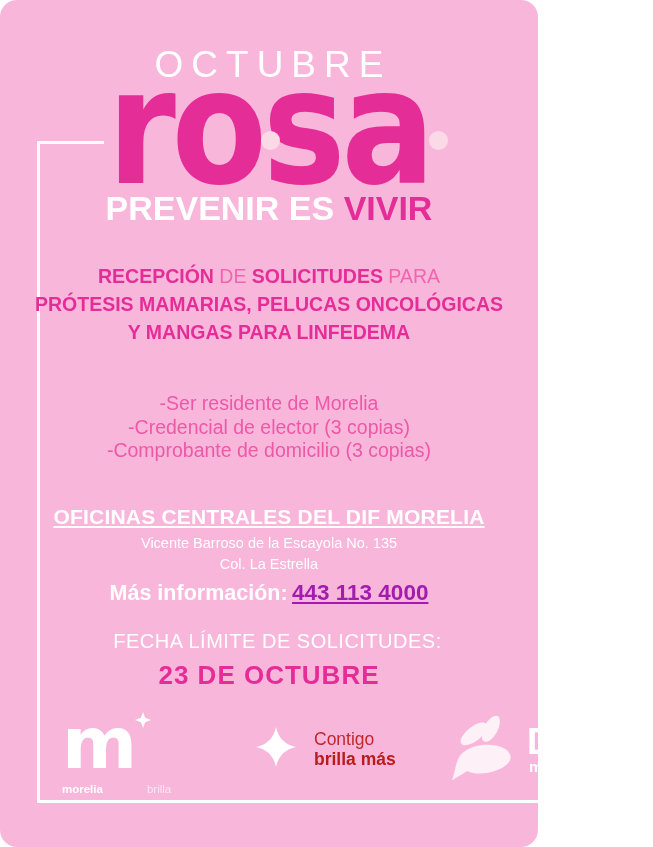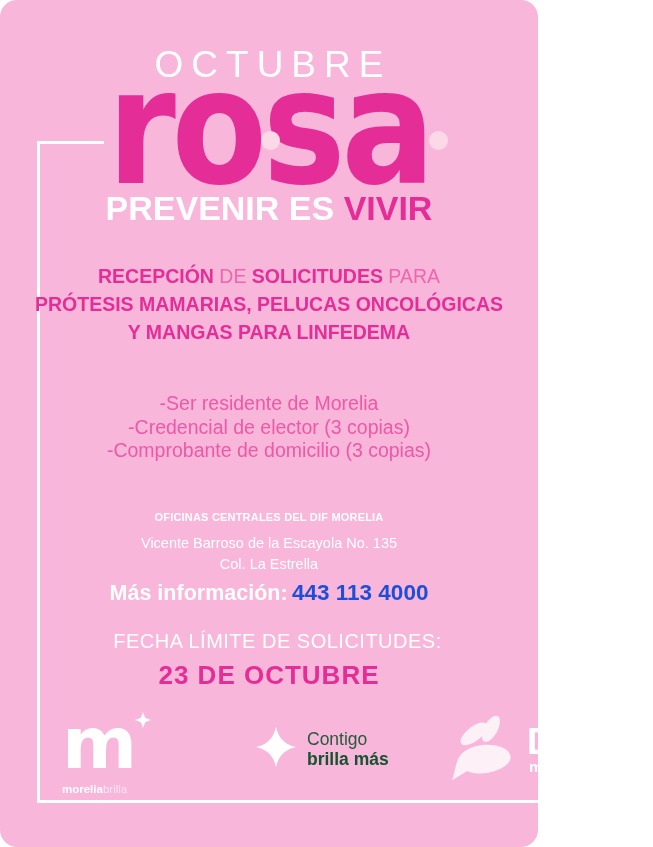--- a/index.html
+++ b/index.html
@@ -47,7 +47,7 @@
   .req-list{top:392px;font-size:19.5px;line-height:23.5px;font-weight:normal;color:#ed58a7;}
   
   .office{top:506px;color:#ffffff;}
-  .office-name{font-size:11px;font-weight:bold;line-height:22px;letter-spacing:0.2px;}
+  .office-name{font-size:21px;font-weight:bold;line-height:22px;letter-spacing:0.2px;text-decoration:underline;}
   .office-addr{font-size:14.5px;font-weight:500;line-height:20.5px;}
   .office-addr.first{margin-top:5px;}
   

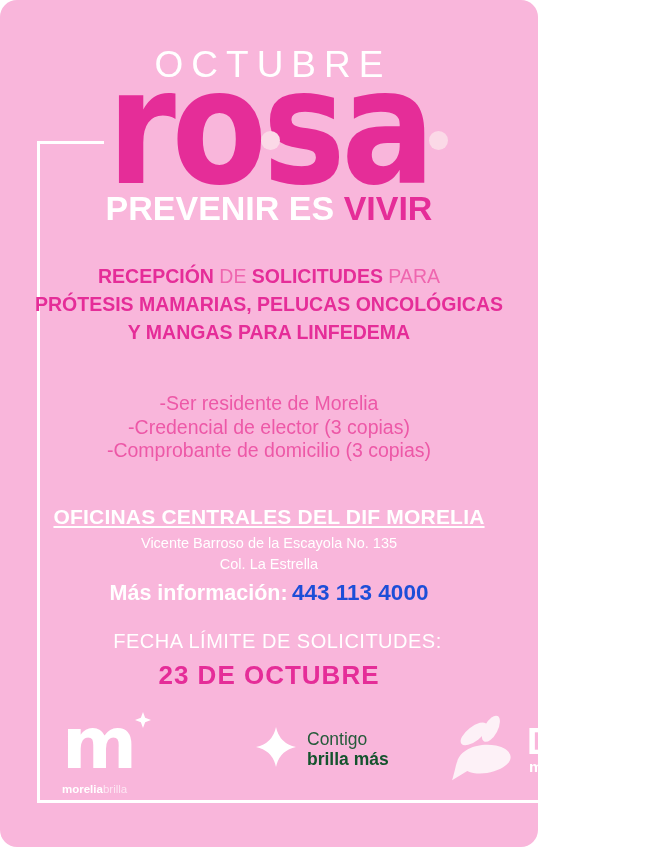--- a/index.html
+++ b/index.html
@@ -53,7 +53,7 @@
   
   .contact{top:580px;font-weight:bold;}
   .contact .label{color:#ffffff;font-size:21.5px;}
-  .contact .phone{color:#1d4ed8;font-size:22.5px;}
+  .contact .phone{color:#a21caf;font-size:22.5px;text-decoration:underline;}
   
   .deadline-label{top:630px;color:#ffffff;font-size:20px;font-weight:500;letter-spacing:0.5px;padding-left:17px;}
   .deadline-date{top:660px;color:#e52d98;font-size:26px;font-weight:bold;letter-spacing:1px;}

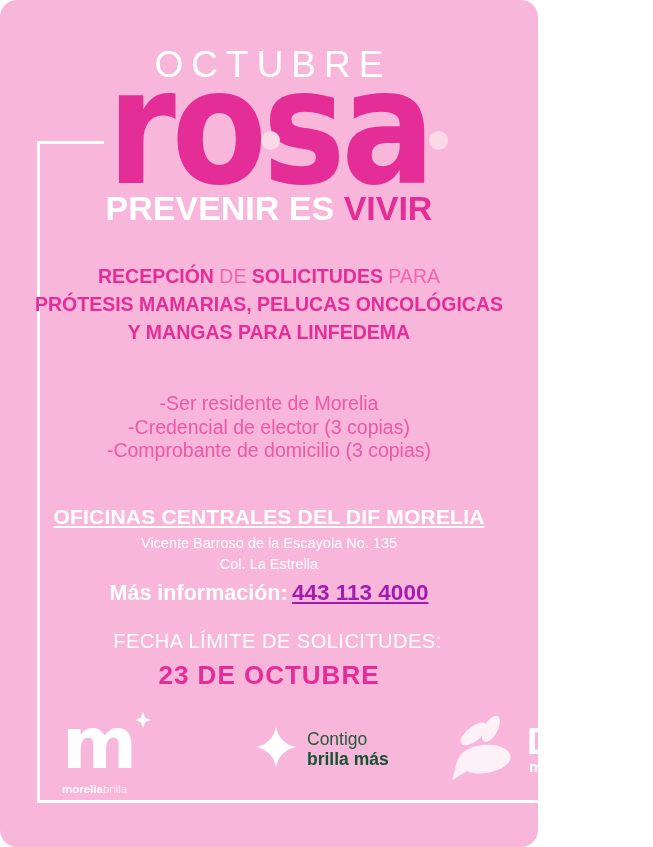--- a/index.html
+++ b/index.html
@@ -65,7 +65,7 @@
   .m-text{font-size:11.5px;margin-top:11px;white-space:nowrap;}
   .m-text .b{font-weight:bold;}
   .m-text .l{opacity:0.65;}
-  .logo-contigo{position:absolute;left:256px;top:727px;display:flex;align-items:center;gap:11px;color:#14532d;}
+  .logo-contigo{position:absolute;left:256px;top:727px;display:flex;align-items:center;gap:18px;color:#b91c1c;}
   .contigo-text{text-align:left;font-size:17.5px;line-height:20px;}
   .contigo-text .l1{font-weight:400;opacity:0.92;}
   .contigo-text .l2{font-weight:bold;}

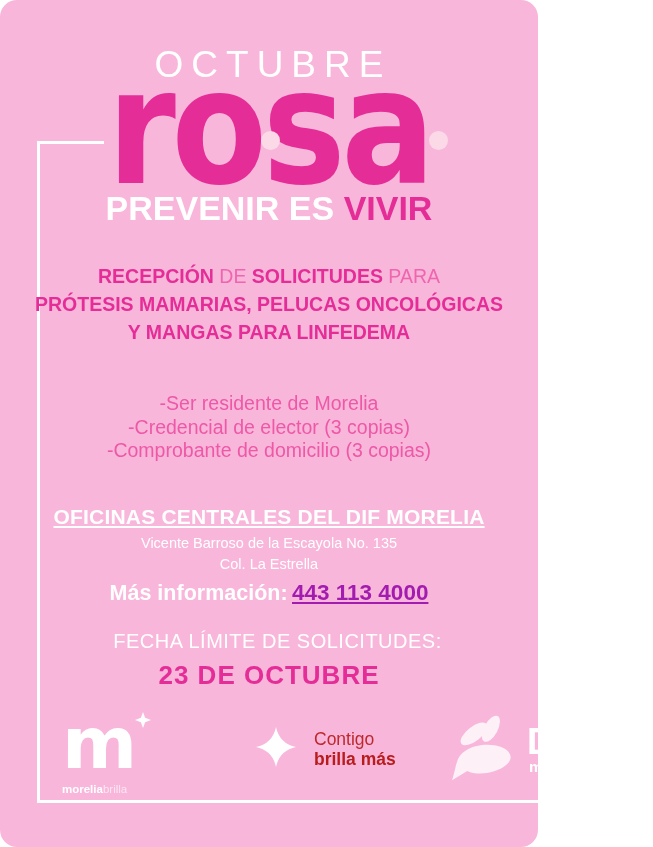--- a/index.html
+++ b/index.html
@@ -64,7 +64,7 @@
   .m-sparkle{position:absolute;right:-14px;top:-4px;}
   .m-text{font-size:11.5px;margin-top:11px;white-space:nowrap;}
   .m-text .b{font-weight:bold;}
-  .m-text .l{opacity:0.65;}
+  .m-text .l{opacity:0.65;padding-left:44px;}
   .logo-contigo{position:absolute;left:256px;top:727px;display:flex;align-items:center;gap:18px;color:#b91c1c;}
   .contigo-text{text-align:left;font-size:17.5px;line-height:20px;}
   .contigo-text .l1{font-weight:400;opacity:0.92;}

